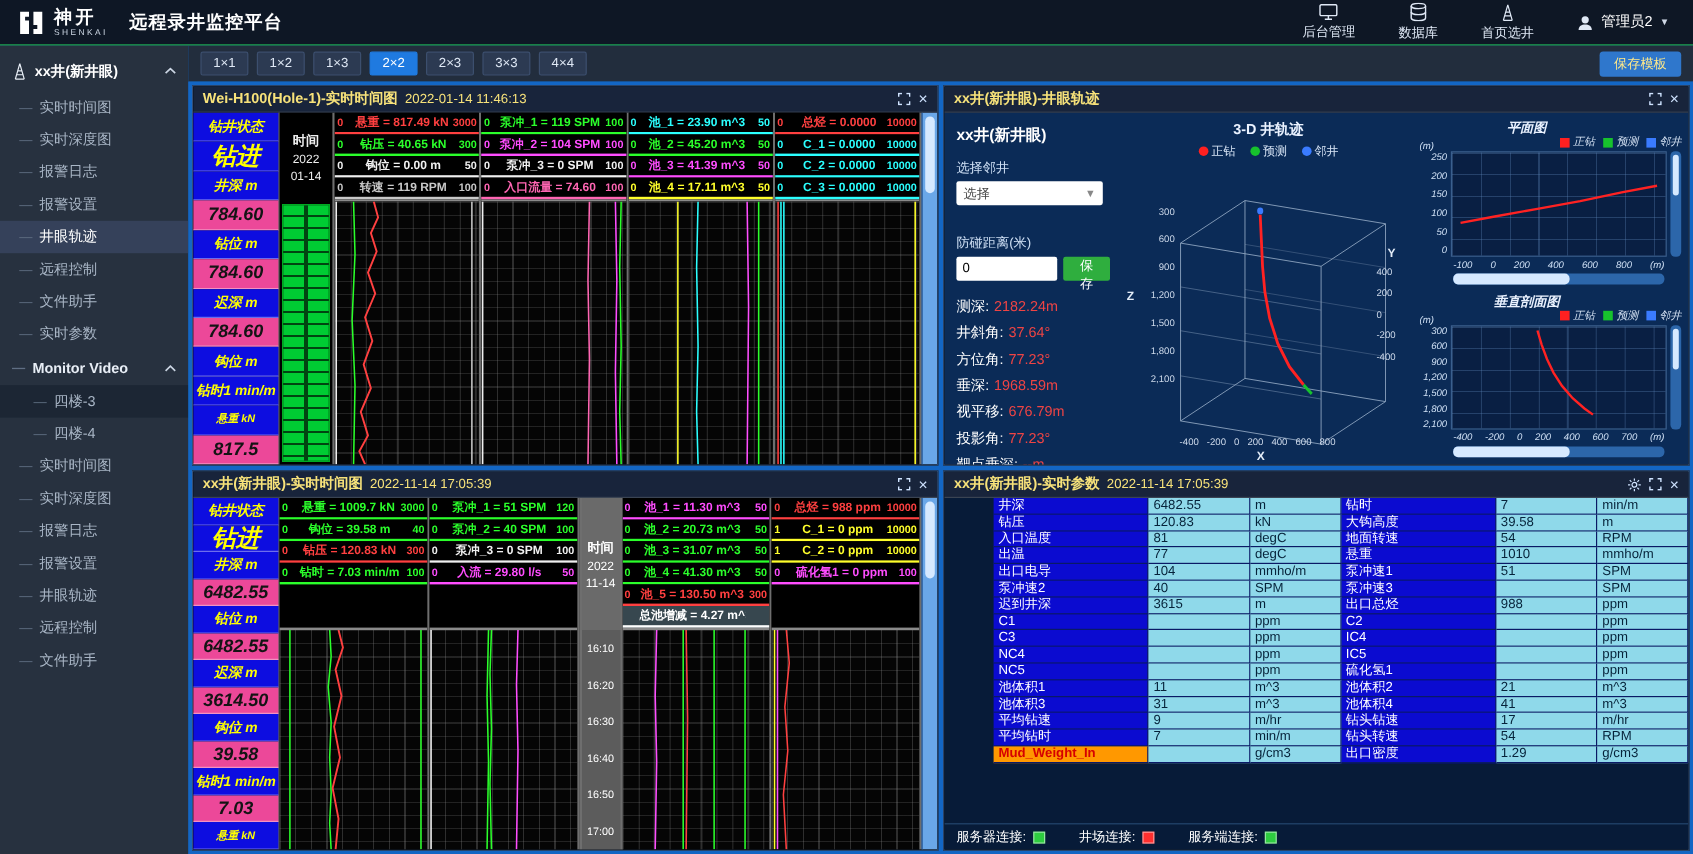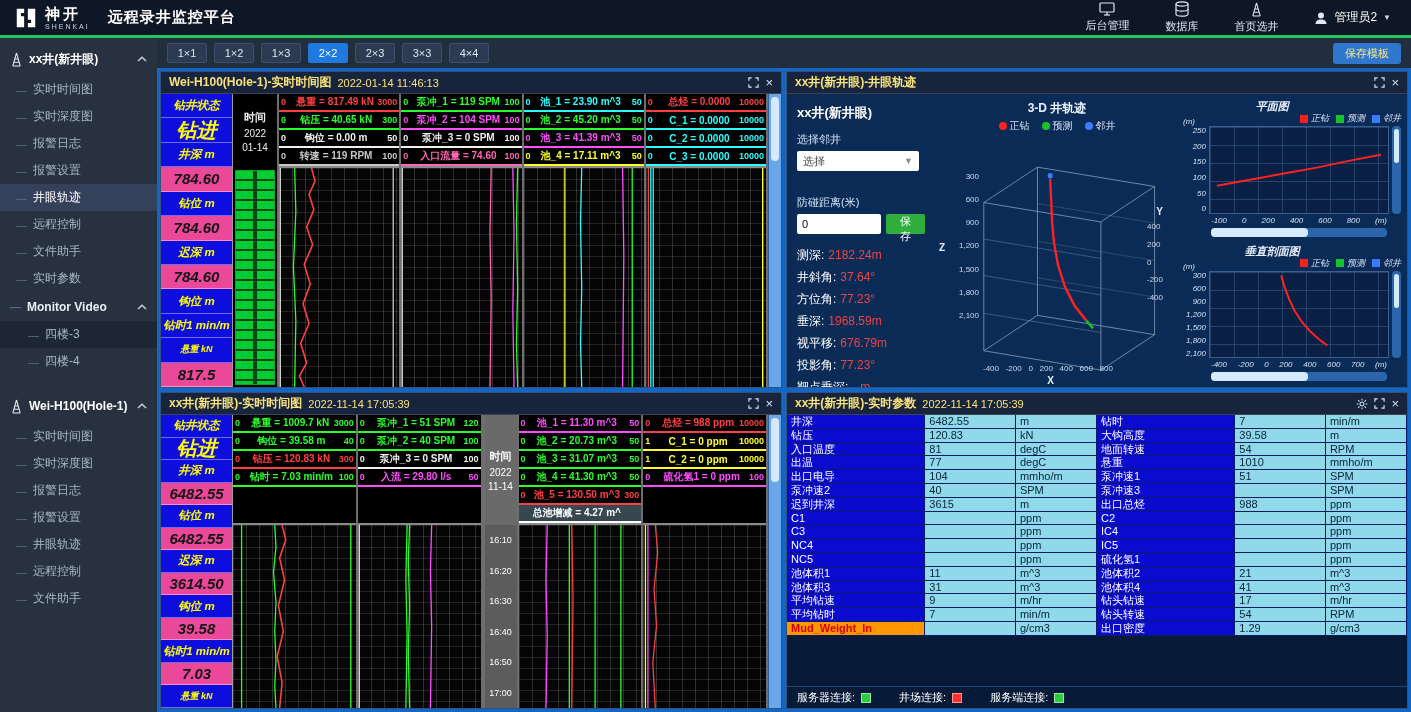--- a/index.html
+++ b/index.html
@@ -8,7 +8,7 @@
   .app{width:1411px;height:712px;position:relative;overflow:hidden;background:#1366c4;display:flex;flex-direction:column;}
 
   
-  .topbar{height:38px;flex:none;background:#0e1725;display:flex;align-items:center;padding:0 14px;gap:10px;border-bottom:3px solid #22c55e;}
+  .topbar{height:38px;flex:none;background:#0e1725;display:flex;align-items:center;padding:0 14px;gap:10px;border-bottom:1px solid #22c55e;}
   .brand{display:flex;align-items:center;gap:7px;}
   .brand-text{display:flex;flex-direction:column;line-height:1;}
   .brand-cn{font-size:15px;font-weight:bold;color:#fff;letter-spacing:3px;}

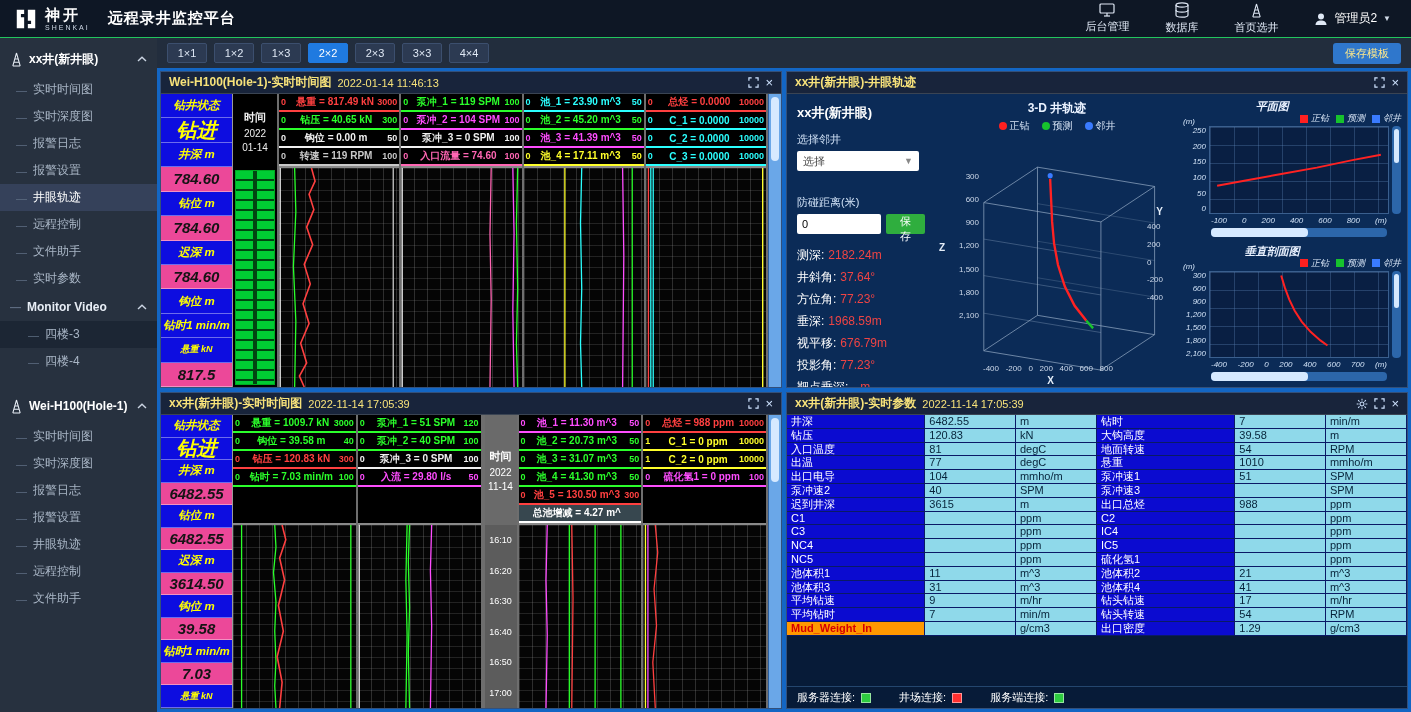--- a/index.html
+++ b/index.html
@@ -247,17 +247,6 @@
         <div class="side-item leaf2">
           <span class="dash">—</span>
           <span class="side-label">四楼-4</span>
-        </div>
-        <div class="side-item well spaced">
-          <svg width="13" height="15" viewBox="0 0 14 16" fill="none" stroke="#e8eef6" stroke-width="1.1">
-            <path d="M7 1 L3 15 M7 1 L11 15 M4.2 11 H9.8 M5.2 7.5 H8.8 M3 15 H11"></path>
-          </svg>
-          <span class="side-label">Wei-H100(Hole-1)</span>
-          <span class="chev">
-            <svg width="10" height="6" viewBox="0 0 10 6" fill="none" stroke="#cbd5e3" stroke-width="1.4">
-              <path d="M1 5 L5 1.2 L9 5"></path>
-            </svg>
-          </span>
         </div>
         <div class="side-item leaf">
           <span class="dash">—</span>

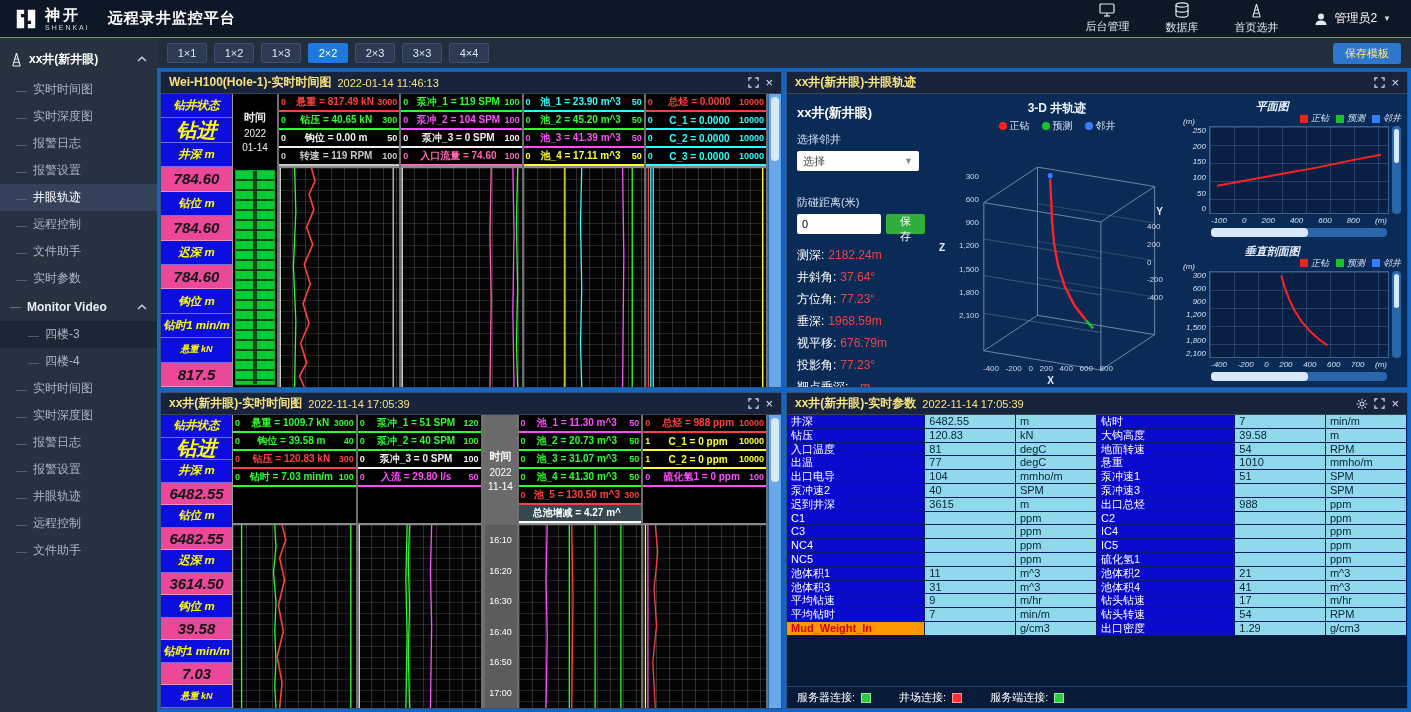--- a/index.html
+++ b/index.html
@@ -125,7 +125,7 @@
 
   
   .br-body{flex:1;display:flex;flex-direction:column;min-height:0;background:#071b38;}
-  .p-table{flex:none;display:grid;grid-template-columns:1.45fr .95fr .85fr 1.45fr .95fr .85fr;grid-auto-rows:13.8px;}
+  .p-table{flex:none;display:grid;grid-template-columns:1.45fr .95fr .85fr 1.45fr .95fr .85fr;grid-auto-rows:13.8px;margin-left:41px;}
   .p-cell{font-size:11px;line-height:13px;padding:0 4px;border-right:1px solid #0a1a66;border-bottom:1px solid #0a1a66;overflow:hidden;white-space:nowrap;}
   .p-label{background:#0b0bd0;color:#fff;}
   .p-val{background:#8fd9ea;color:#06233a;}

